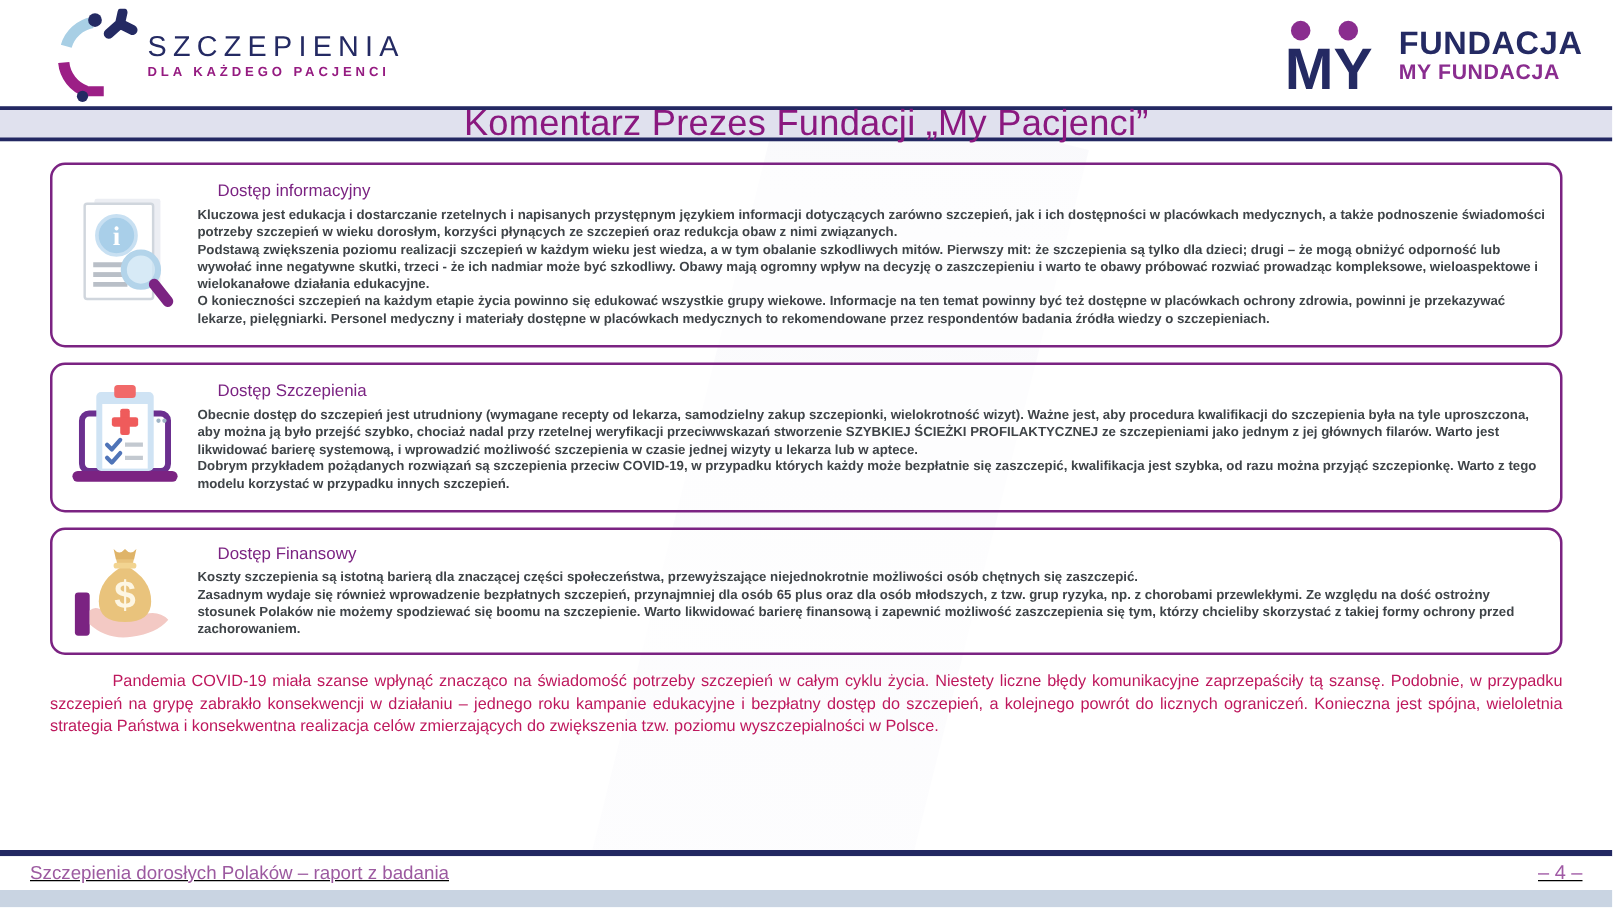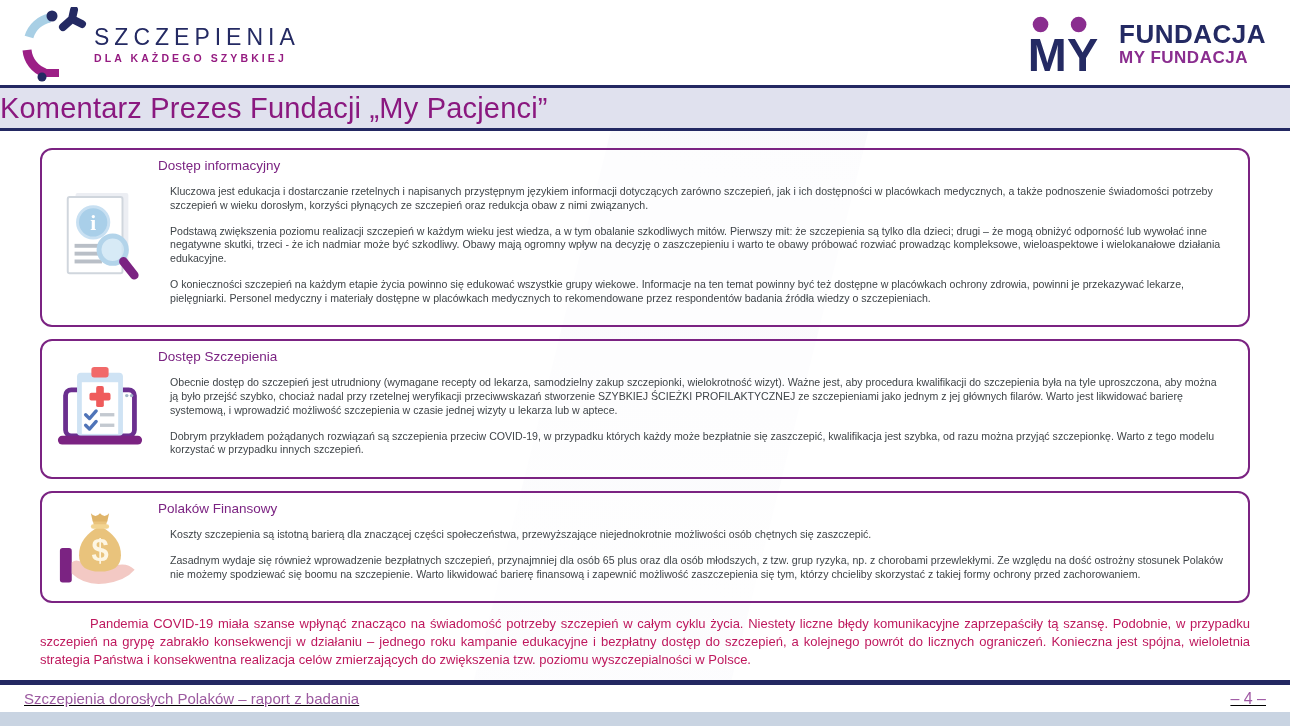--- a/index.html
+++ b/index.html
@@ -12,7 +12,7 @@
 
   
   .header{height:85px;display:flex;justify-content:space-between;align-items:center;
-          padding:4px 24px 0 16px;box-sizing:border-box;background:#fff;}
+          padding:4px 24px 0 16px;box-sizing:border-box;background:#fff;margin-left:24px;}
   .logo-left{display:flex;align-items:center;gap:4px;}
   .logo-left-text .l1{color:#242a63;font-size:23px;letter-spacing:5px;line-height:1.05;}
   .logo-left-text .l2{color:#951b81;font-size:10.5px;font-weight:bold;letter-spacing:3.1px;margin-top:2px;}

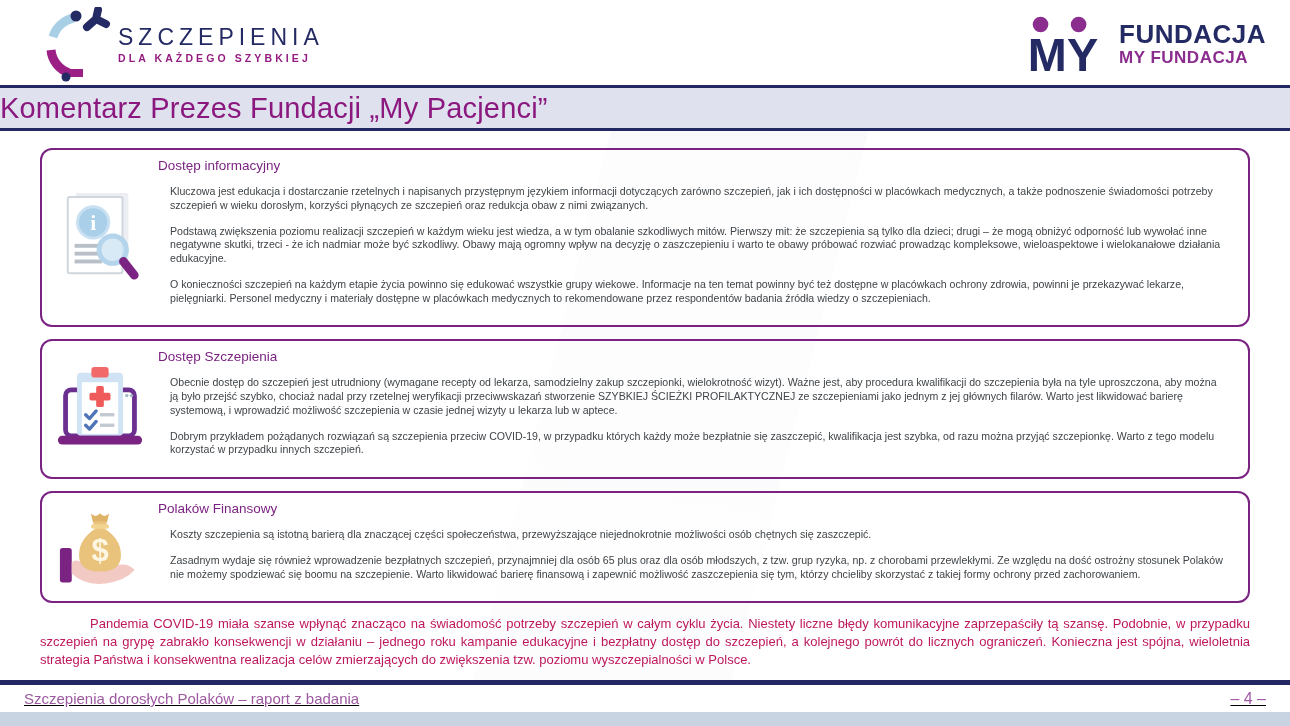--- a/index.html
+++ b/index.html
@@ -65,7 +65,7 @@
       </svg>
       <div class="logo-left-text">
         <div class="l1">SZCZEPIENIA</div>
-        <div class="l2">DLA KAŻDEGO SZYBKIEJ</div>
+        <div class="l2">DLA KAŻDEGO PACJENCI</div>
       </div>
     </div>
 

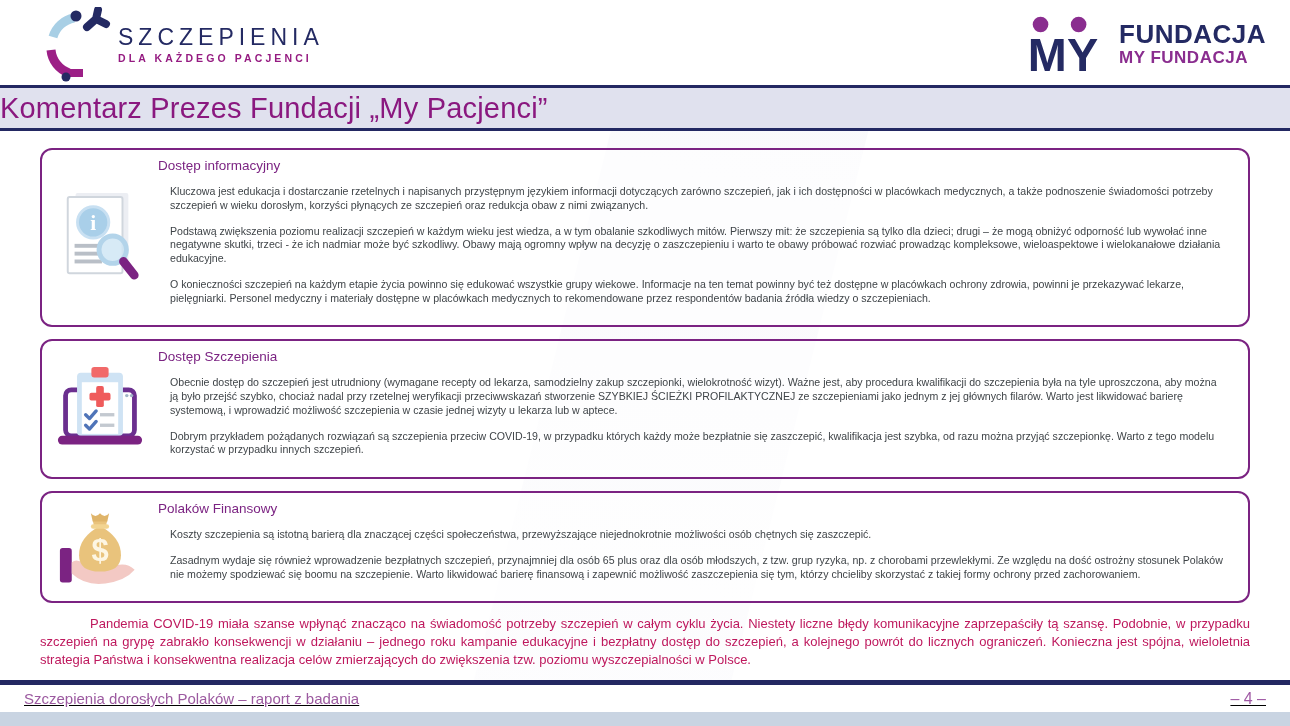--- a/index.html
+++ b/index.html
@@ -21,8 +21,8 @@
   .logo-right-text .r2{color:#8a2d8f;font-size:17px;font-weight:bold;letter-spacing:.5px;}
 
   
-  .title-band{height:46px;background:#e0e1ee;border-top:3px solid #232862;border-bottom:3px solid #232862;
-              display:flex;align-items:center;justify-content:flex-start;box-sizing:border-box;}
+  .title-band{height:28px;background:#e0e1ee;border-top:3px solid #232862;border-bottom:3px solid #232862;
+              display:flex;align-items:center;justify-content:center;box-sizing:border-box;}
   .page-title{color:#8a187f;font-size:29px;letter-spacing:.2px;}
 
   

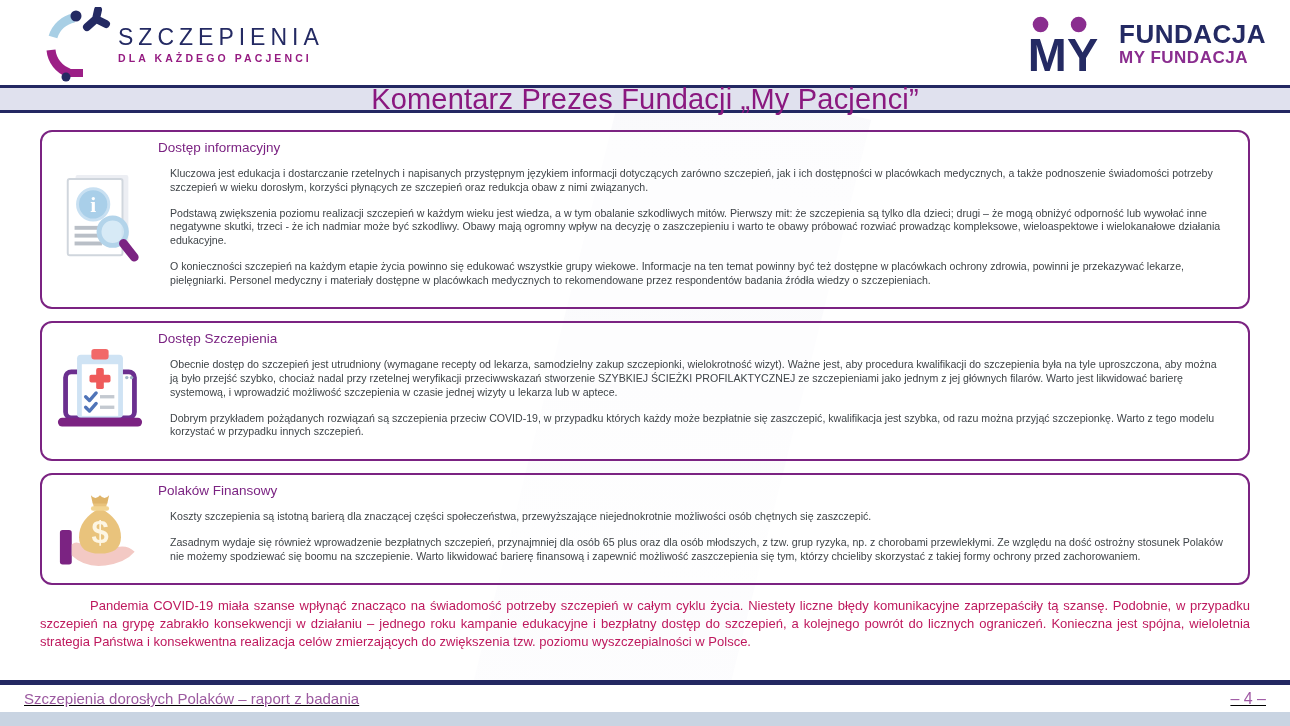--- a/index.html
+++ b/index.html
@@ -31,7 +31,7 @@
        margin-bottom:12px;padding:8px 12px 8px 0;box-sizing:border-box;background:rgba(255,255,255,.55);}
   .box-icon{flex:0 0 116px;display:flex;justify-content:center;align-items:center;}
   .box-text{flex:1;min-width:0;}
-  .box-heading{color:#7b2382;font-size:13.5px;margin:0 0 6px 0;font-weight:normal;}
+  .box-heading{color:#7b2382;font-size:13.5px;margin:0 0 6px 16px;font-weight:normal;}
   .box-body p{margin:12px;color:#3f4448;font-size:10.6px;line-height:1.3;}
   .b1{min-height:148px;} .b2{min-height:120px;} .b3{min-height:100px;}
 

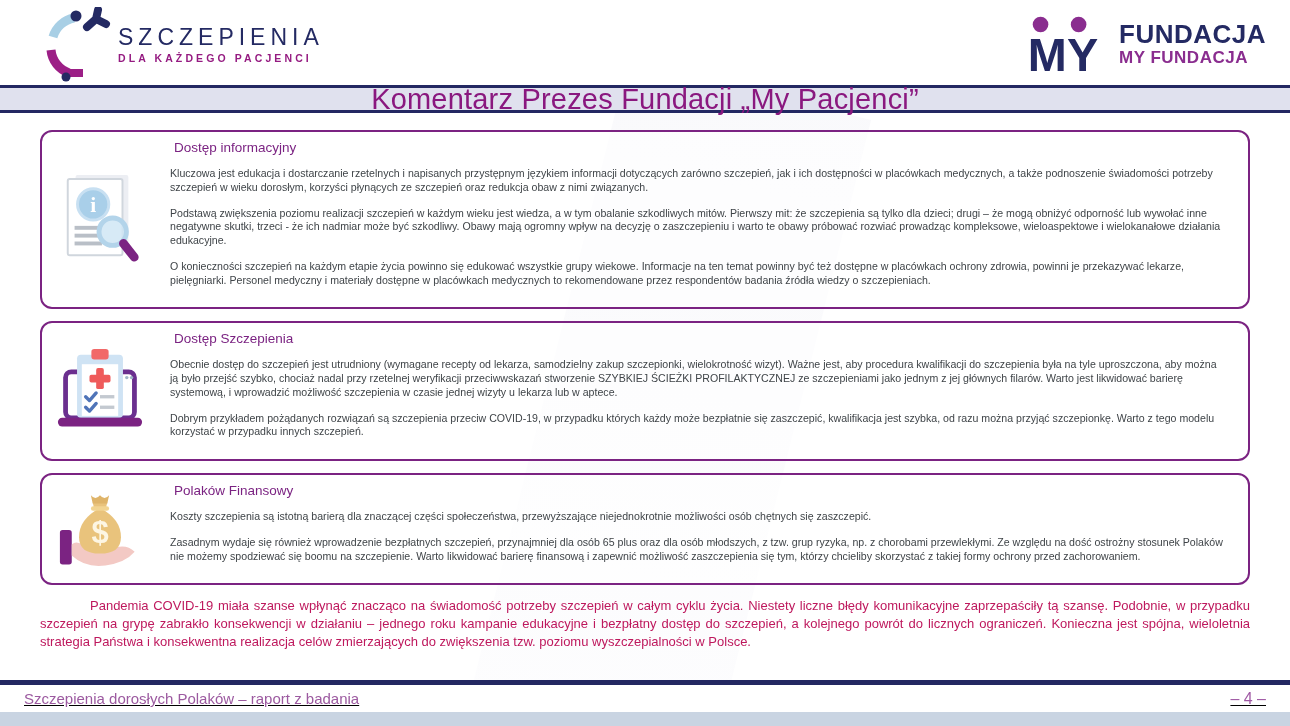--- a/index.html
+++ b/index.html
@@ -32,7 +32,7 @@
   .box-icon{flex:0 0 116px;display:flex;justify-content:center;align-items:center;}
   .box-text{flex:1;min-width:0;}
   .box-heading{color:#7b2382;font-size:13.5px;margin:0 0 6px 16px;font-weight:normal;}
-  .box-body p{margin:12px;color:#3f4448;font-size:10.6px;line-height:1.3;}
+  .box-body p{margin:0;color:#3f4448;font-size:10.6px;line-height:1.3;font-weight:bold;}
   .b1{min-height:148px;} .b2{min-height:120px;} .b3{min-height:100px;}
 
   

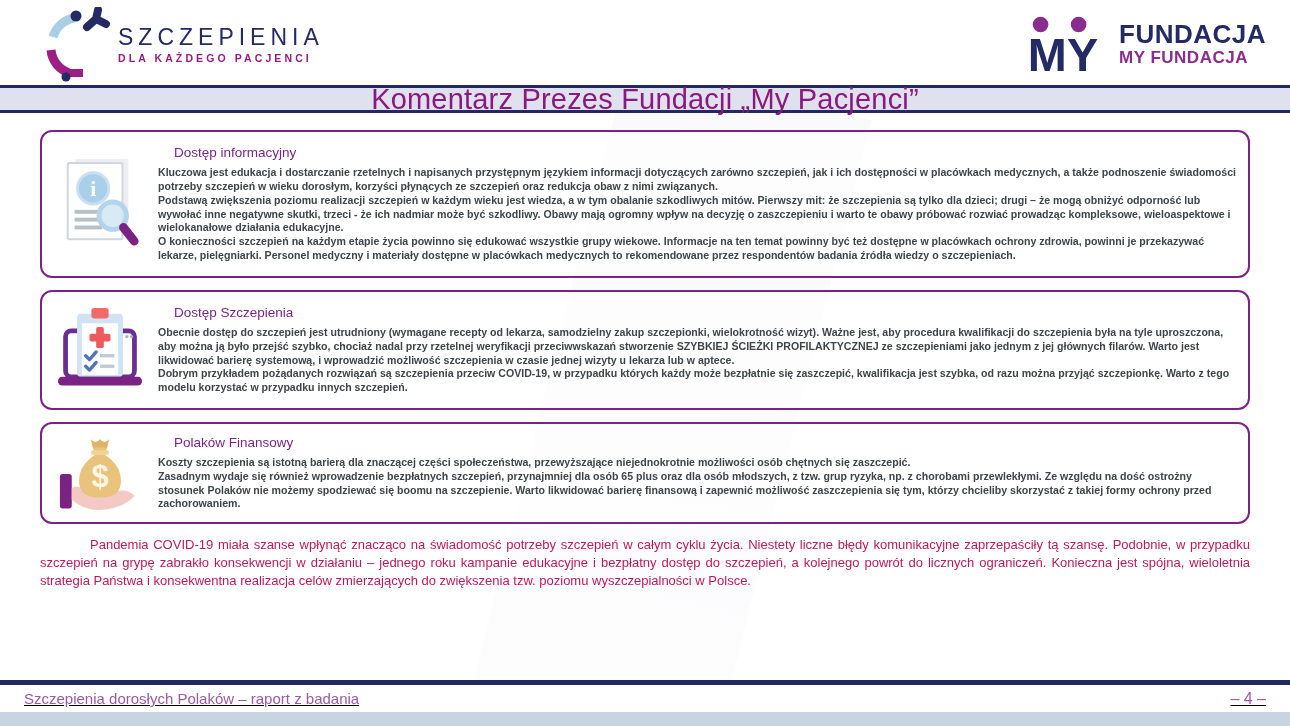--- a/index.html
+++ b/index.html
@@ -153,7 +153,7 @@
         </svg>
       </div>
       <div class="box-text">
-        <h3 class="box-heading">Polaków Finansowy</h3>
+        <h3 class="box-heading">Dostęp Finansowy</h3>
         <div class="box-body">
           <p>Koszty szczepienia są istotną barierą dla znaczącej części społeczeństwa, przewyższające niejednokrotnie możliwości osób chętnych się zaszczepić.</p>
           <p>Zasadnym wydaje się również wprowadzenie bezpłatnych szczepień, przynajmniej dla osób 65 plus oraz dla osób młodszych, z tzw. grup ryzyka, np. z chorobami przewlekłymi. Ze względu na dość ostrożny stosunek Polaków nie możemy spodziewać się boomu na szczepienie. Warto likwidować barierę finansową i zapewnić możliwość zaszczepienia się tym, którzy chcieliby skorzystać z takiej formy ochrony przed zachorowaniem.</p>

